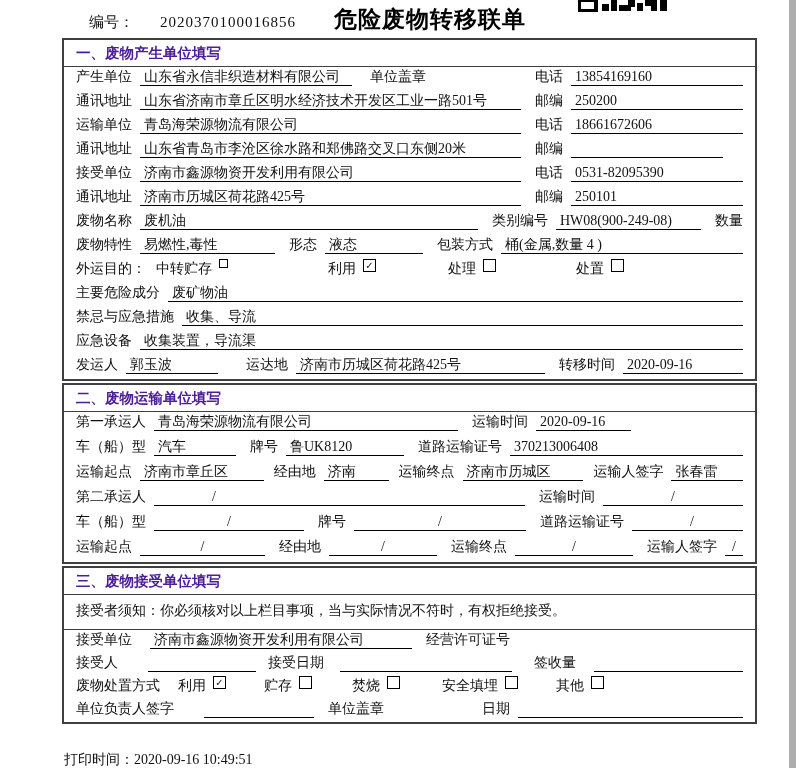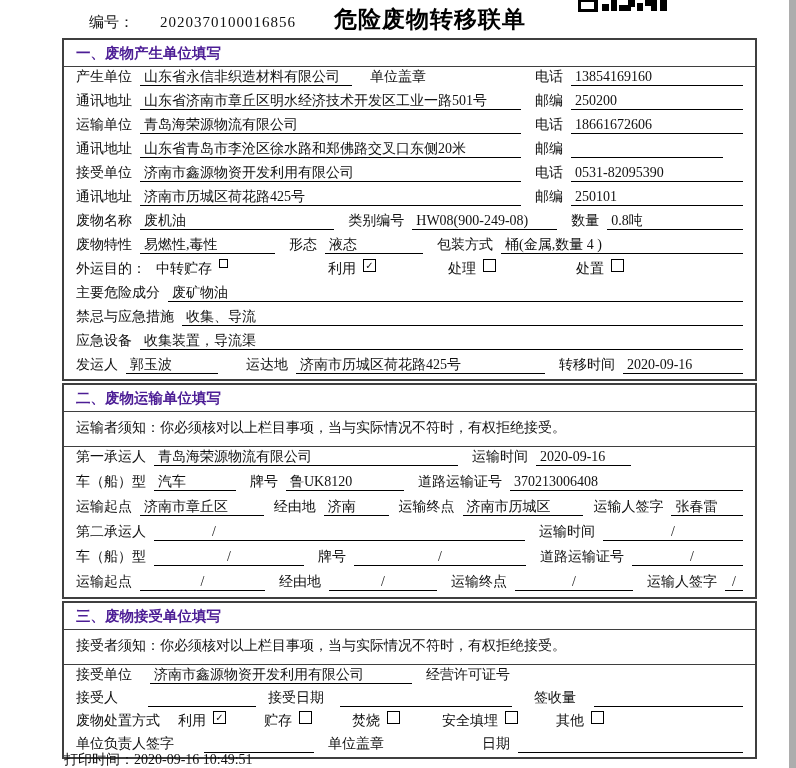--- a/index.html
+++ b/index.html
@@ -129,7 +129,6 @@
       <span class="lb ml">类别编号</span>
       <span class="u" style="width:145px">HW08(900-249-08)</span>
       <span class="lb ml">数量</span>
-      <span class="u grow">0.8吨</span>
     </div>
 
     <div class="row">

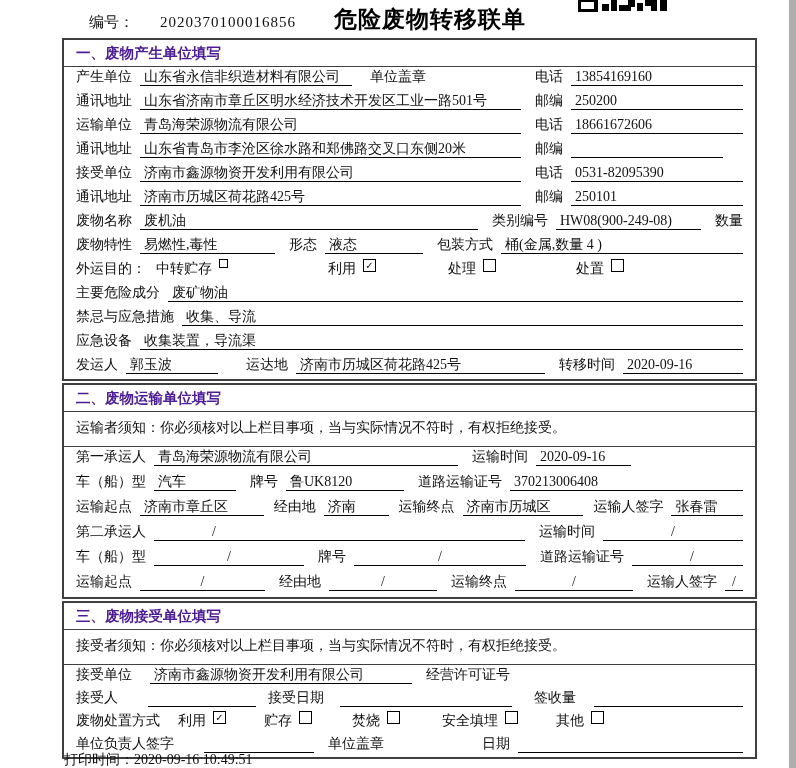--- a/index.html
+++ b/index.html
@@ -179,7 +179,6 @@
 
   <div class="sec s2">
     <div class="sec-h">二、废物运输单位填写</div>
-    <div class="notice">运输者须知：你必须核对以上栏目事项，当与实际情况不符时，有权拒绝接受。</div>
 
     <div class="row">
       <span class="lb">第一承运人</span>

